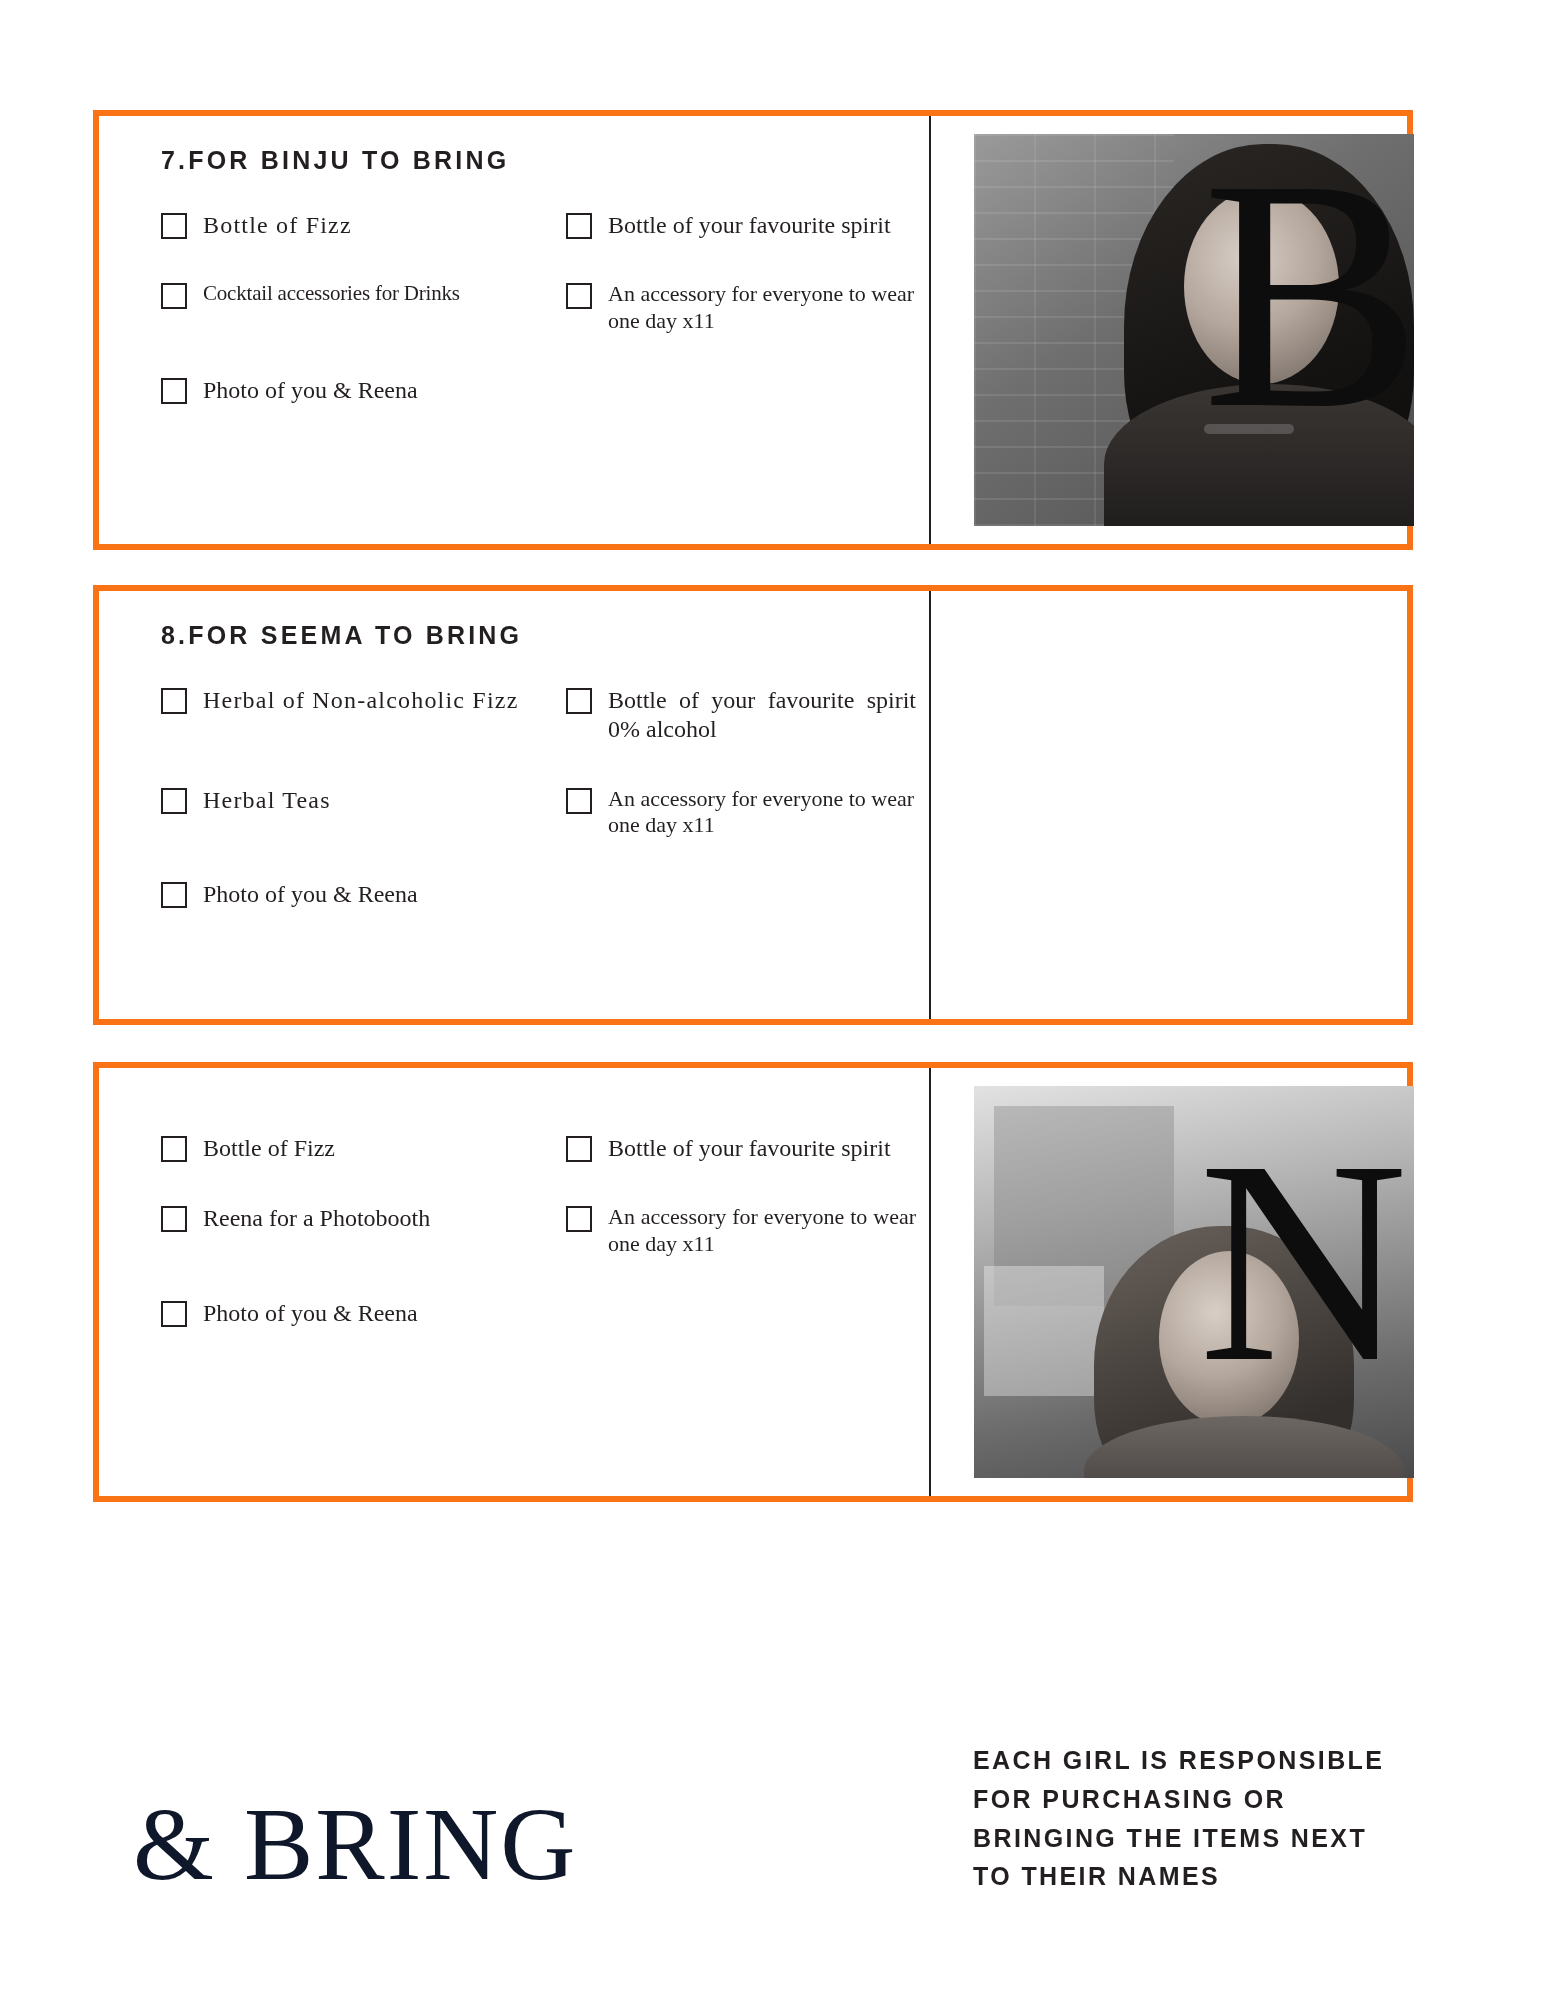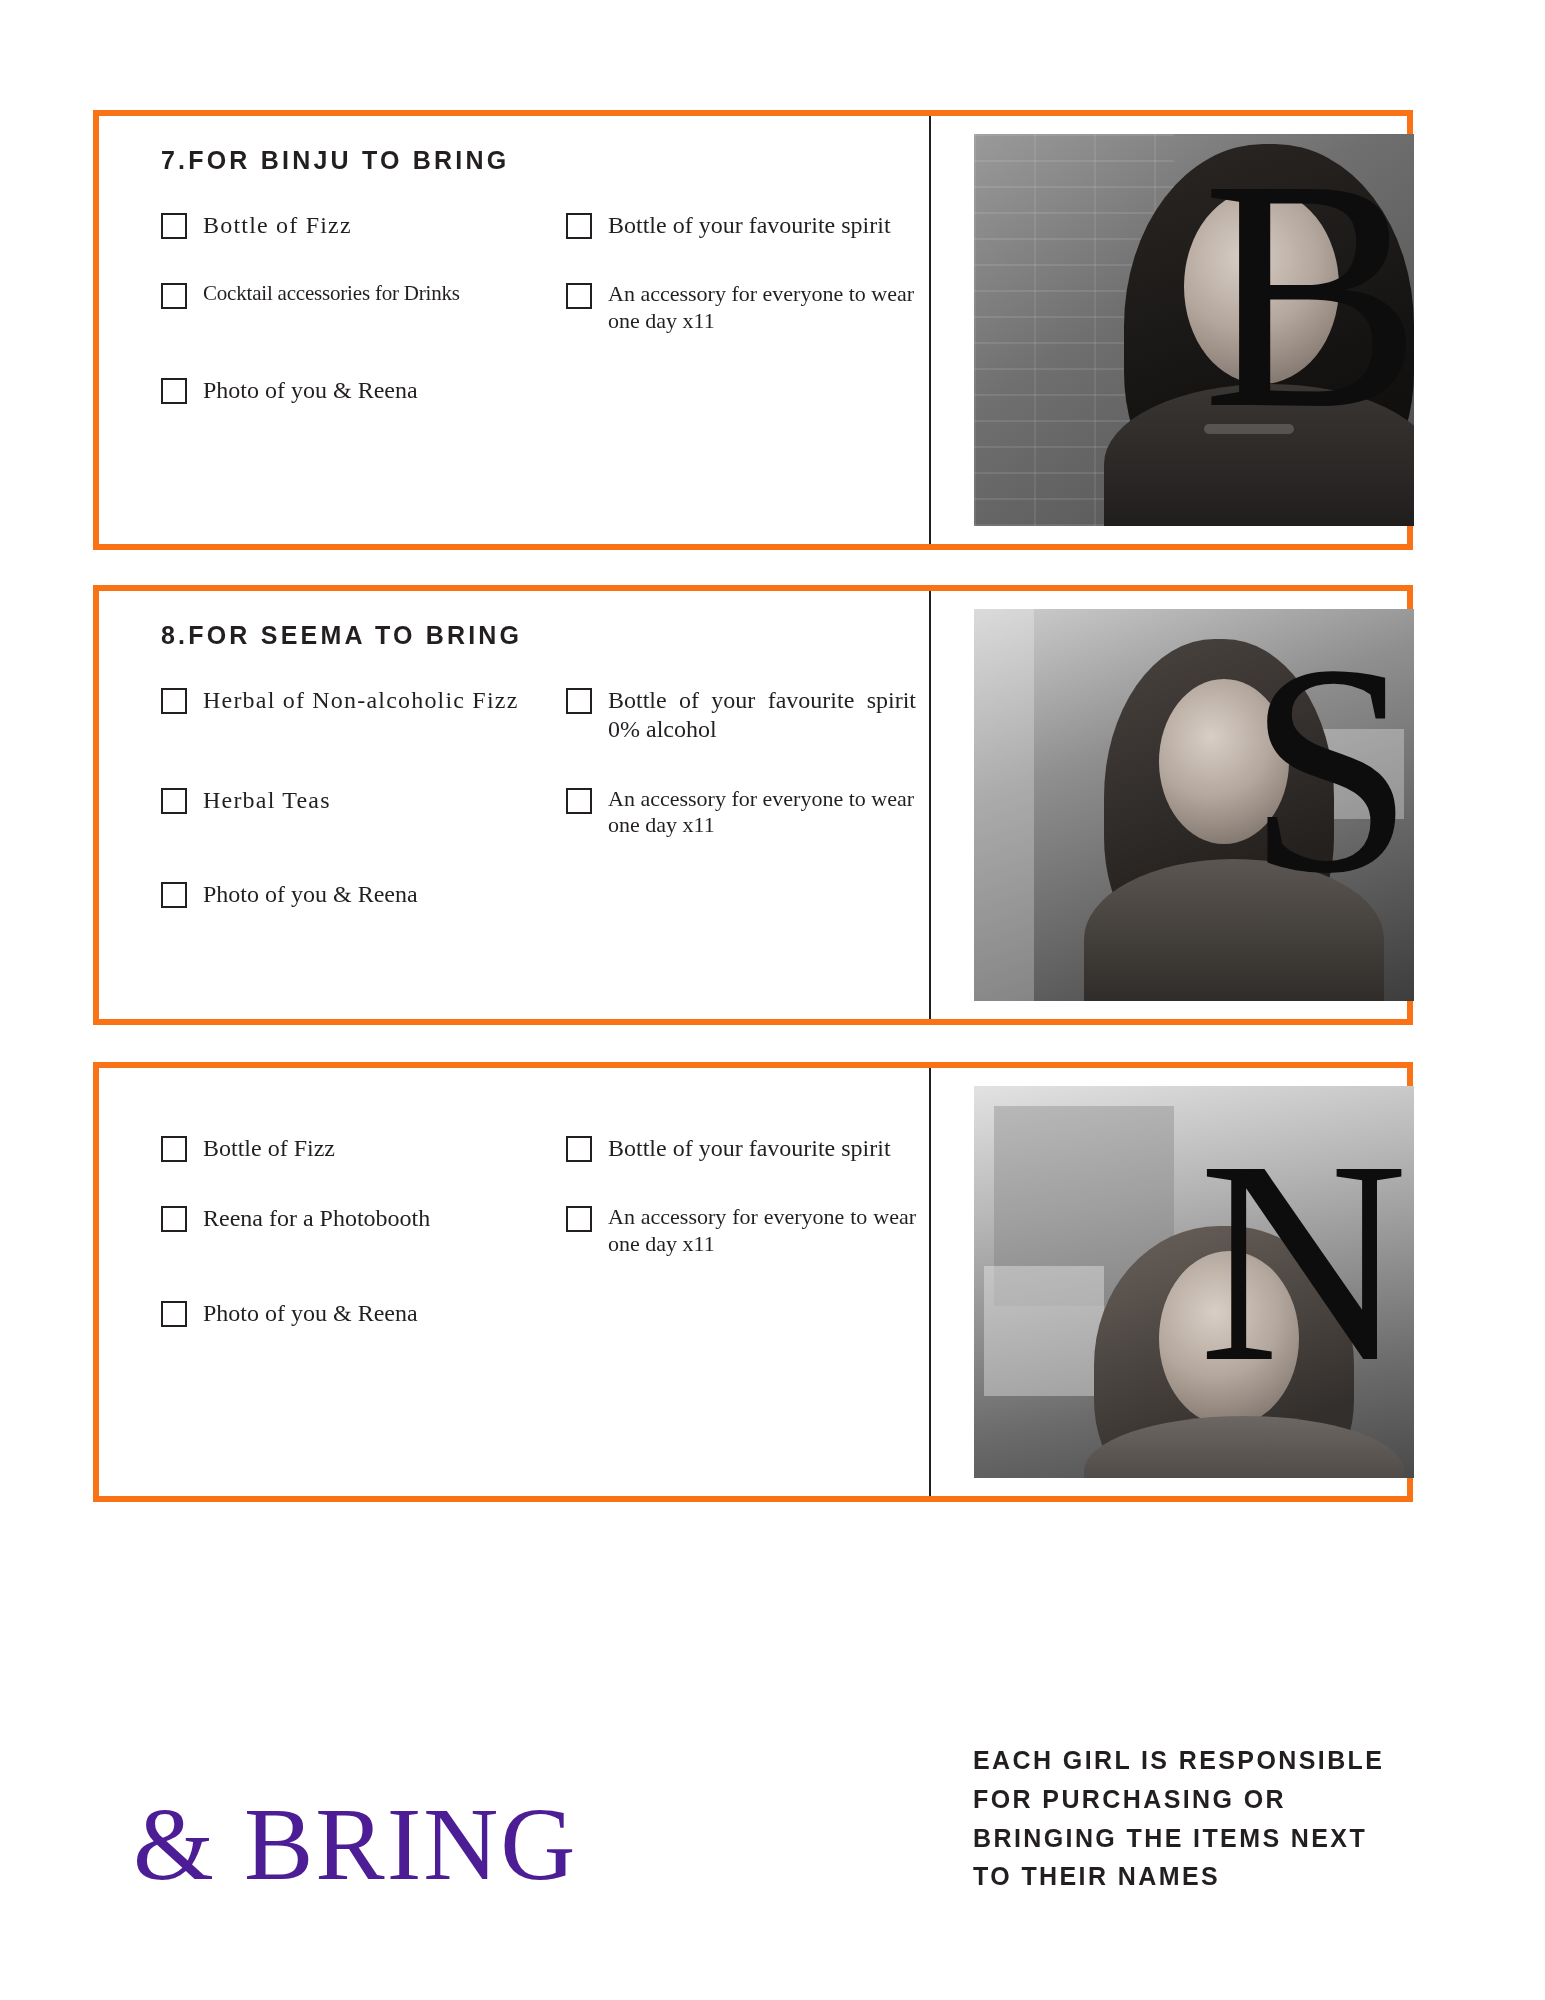--- a/index.html
+++ b/index.html
@@ -253,7 +253,7 @@
     </div>
   </div>
 
-  <div class="card" style="top:585px; height:440px;">
+  <div class="card" style="top:585px; height:440px;flex-direction:column;">
     <div class="card-left">
       <h2 class="card-title">8.FOR SEEMA TO BRING</h2>
 

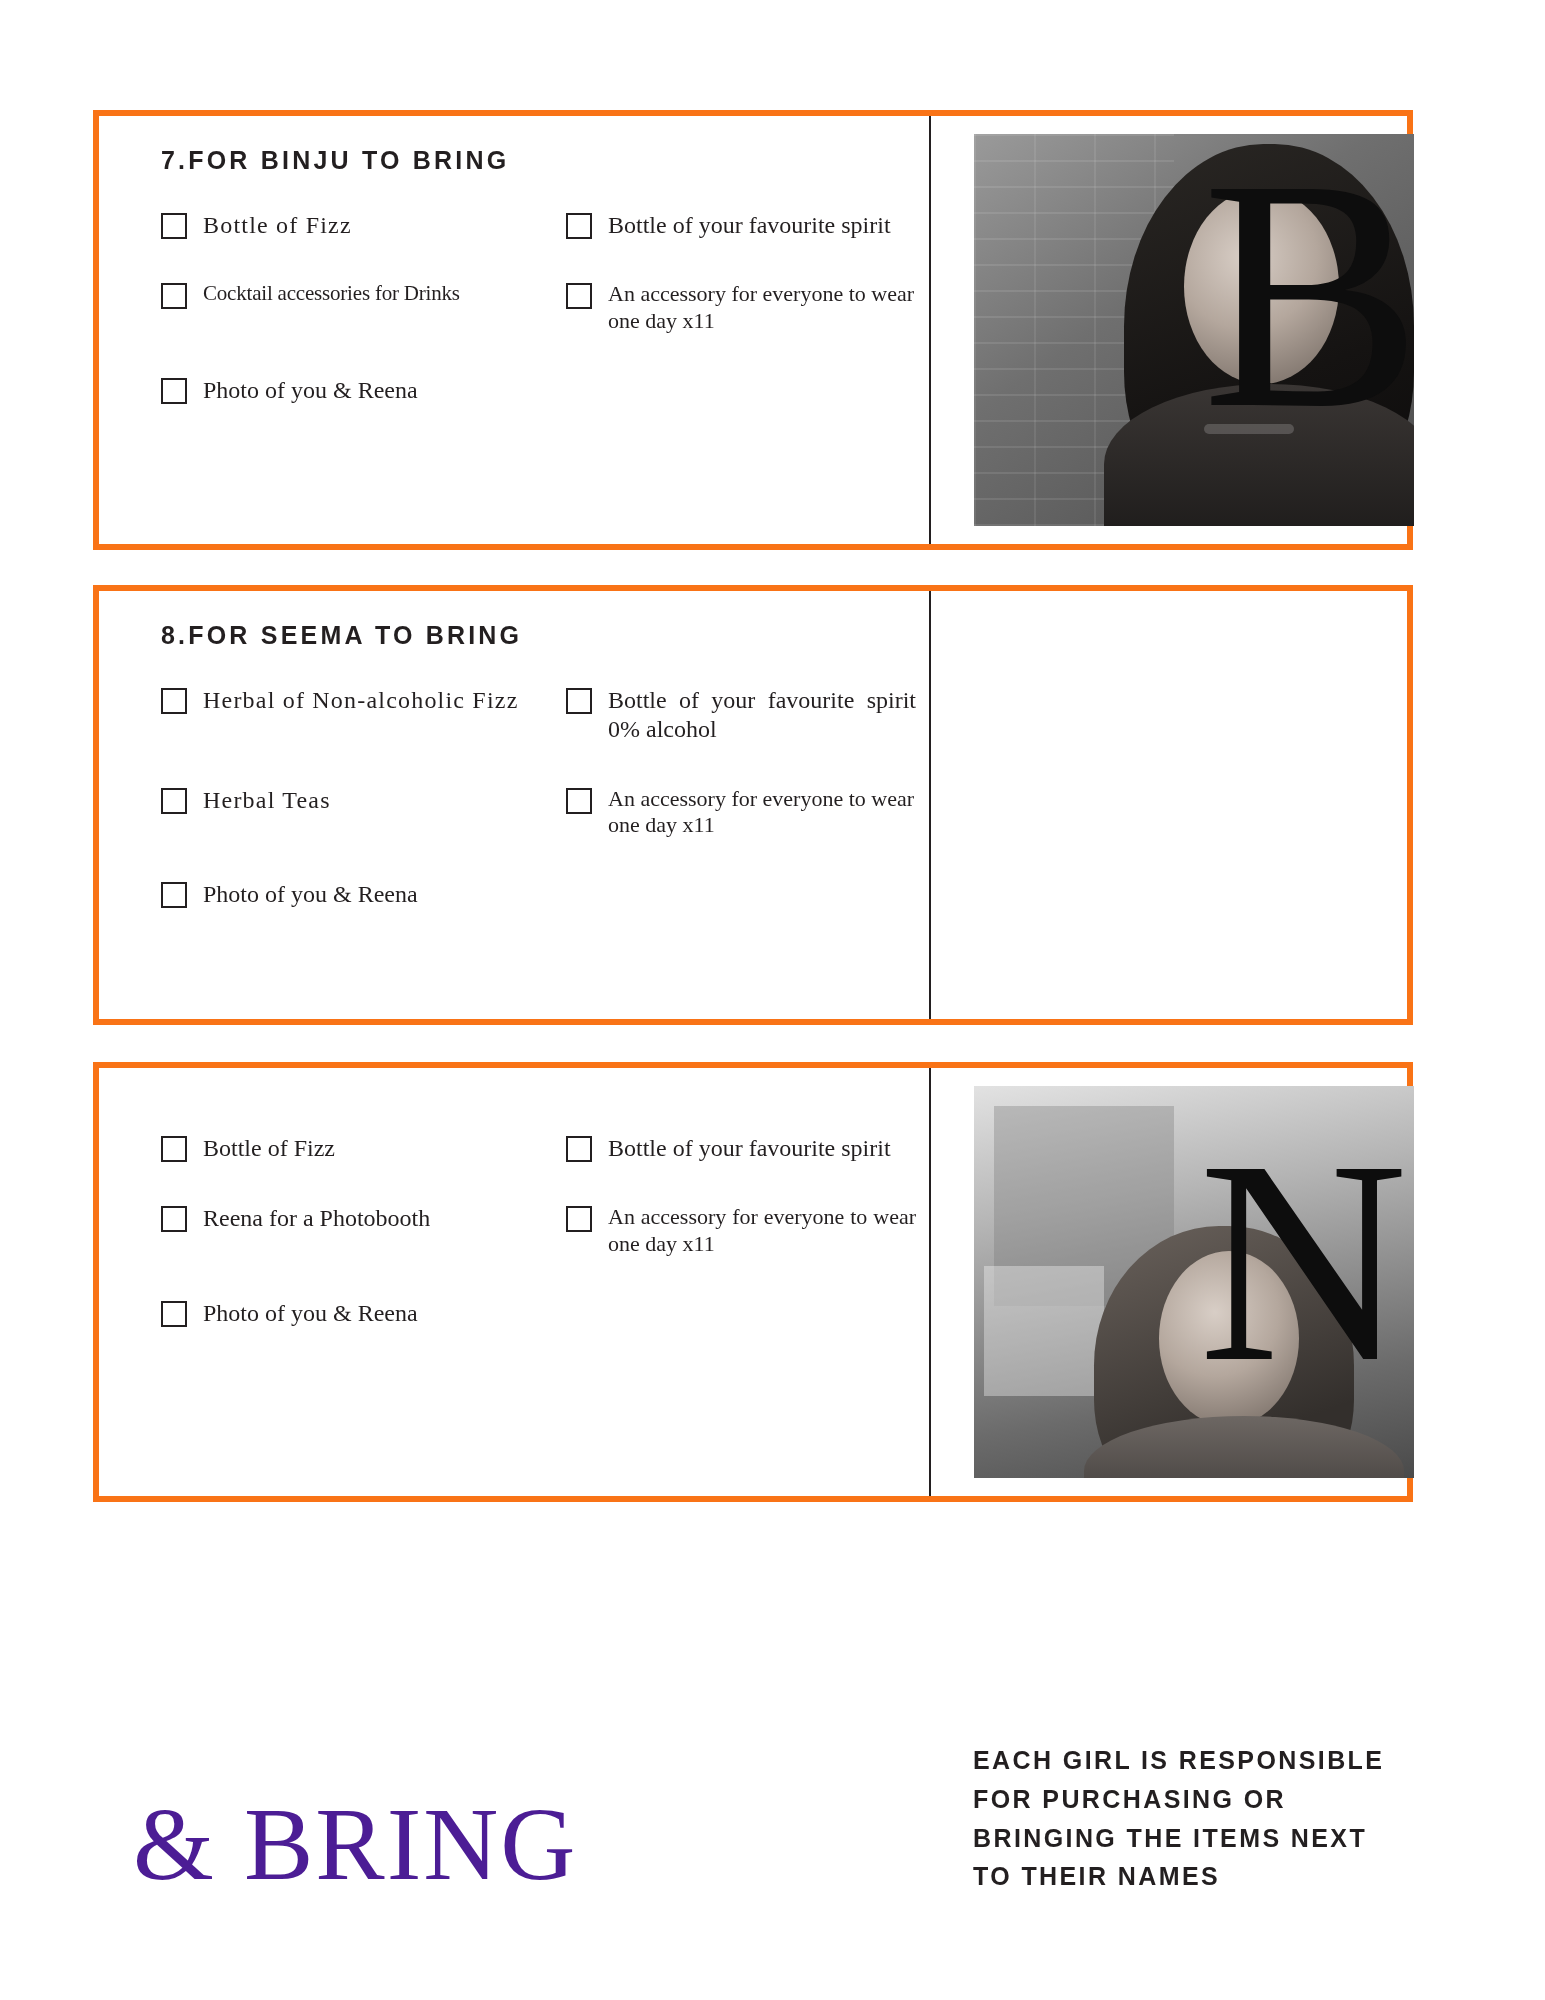--- a/index.html
+++ b/index.html
@@ -188,7 +188,7 @@
     font-size: 104px;
     line-height: 1;
     letter-spacing: 2px;
-    color: #4c1d95;
+    color: #0f172a;
     position: absolute;
     left: 40px;
     top: 92px;

